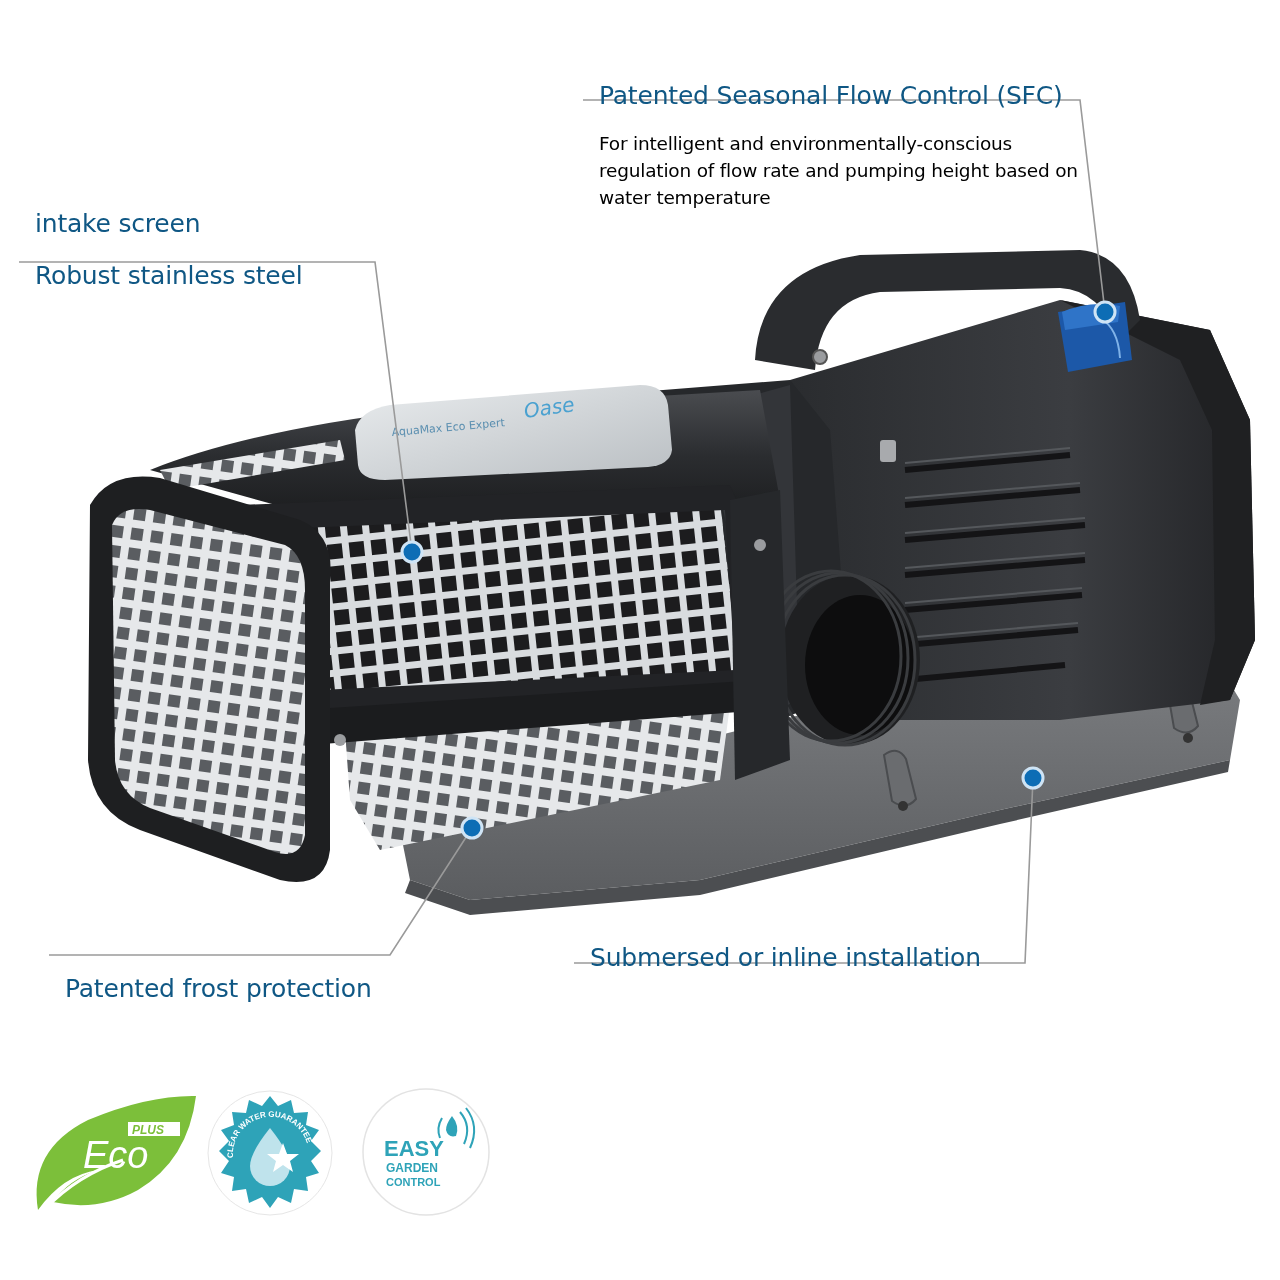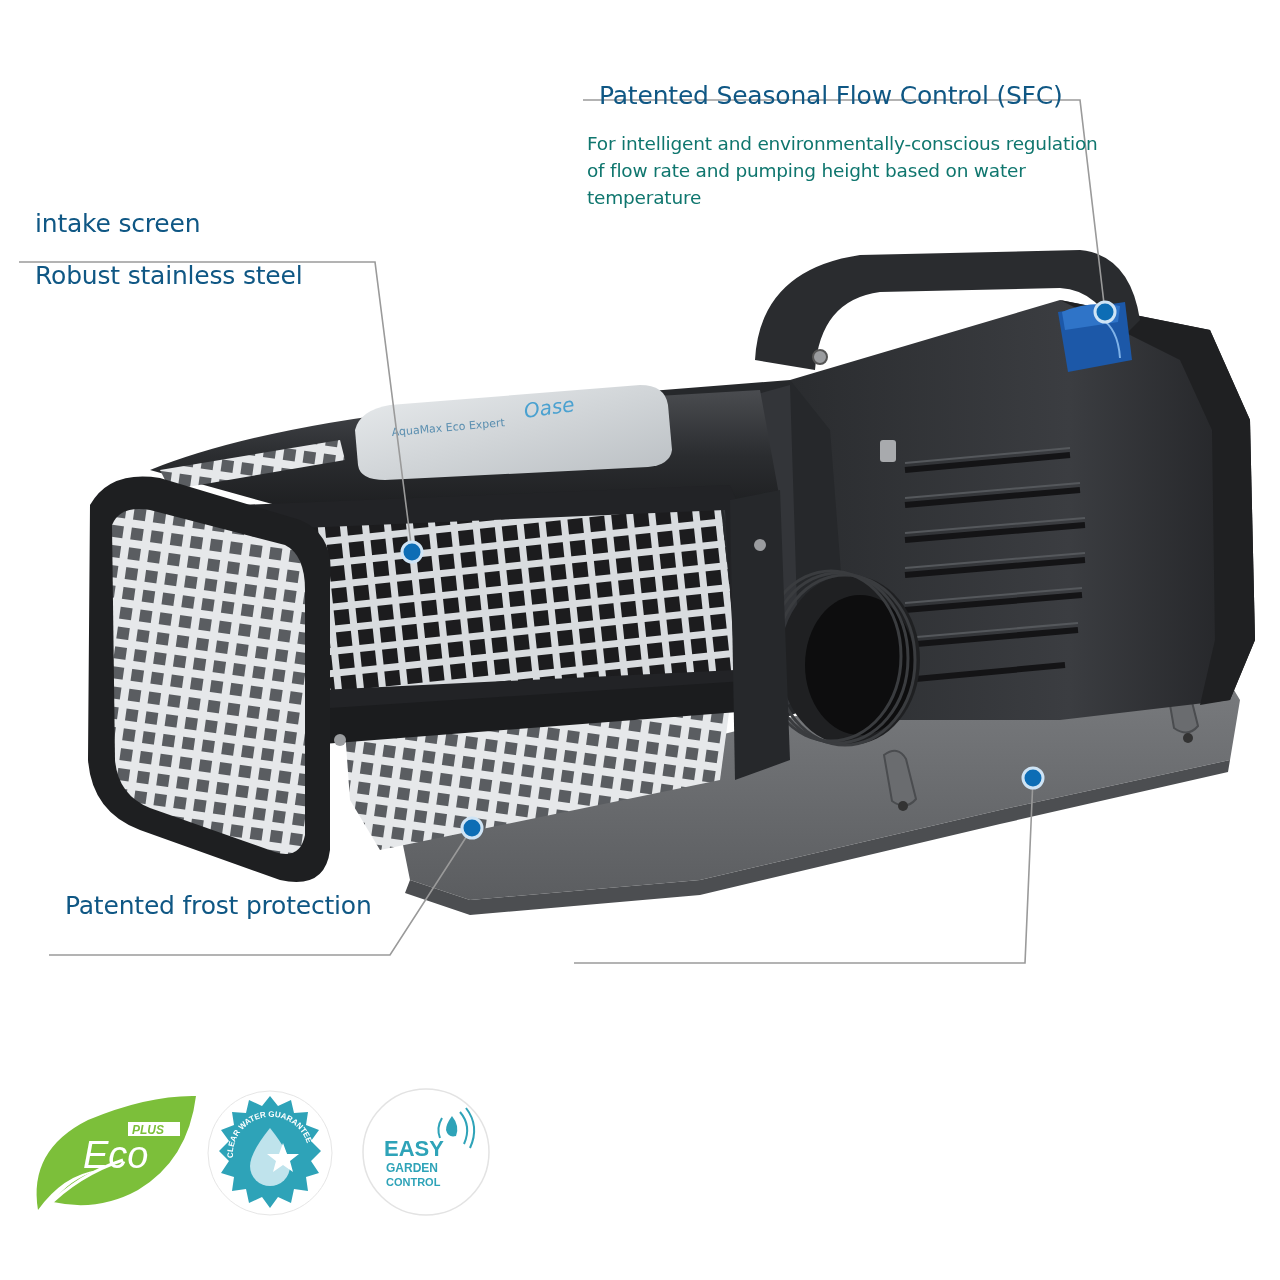--- a/index.html
+++ b/index.html
@@ -8,7 +8,7 @@
   .canvas { position:absolute; left:0; top:0; width:1280px; height:1280px; }
   .callout { position:absolute; }
   .callout h2 { margin:16px; font-weight:normal; color:#0f5784; font-size:25px; line-height:36px; letter-spacing:-0.2px; }
-  .callout p { margin:4px; color:#0f766e; font-size:18.5px; line-height:27px; letter-spacing:-0.2px; }
+  .callout p { margin:16px; color:#000000; font-size:18.5px; line-height:27px; letter-spacing:-0.2px; }
   .callout p + p { margin-top:10px; }
   #c-sfc { left:583px; top:62px; width:520px; }
   #c-screen { left:19px; top:190px; width:380px; }

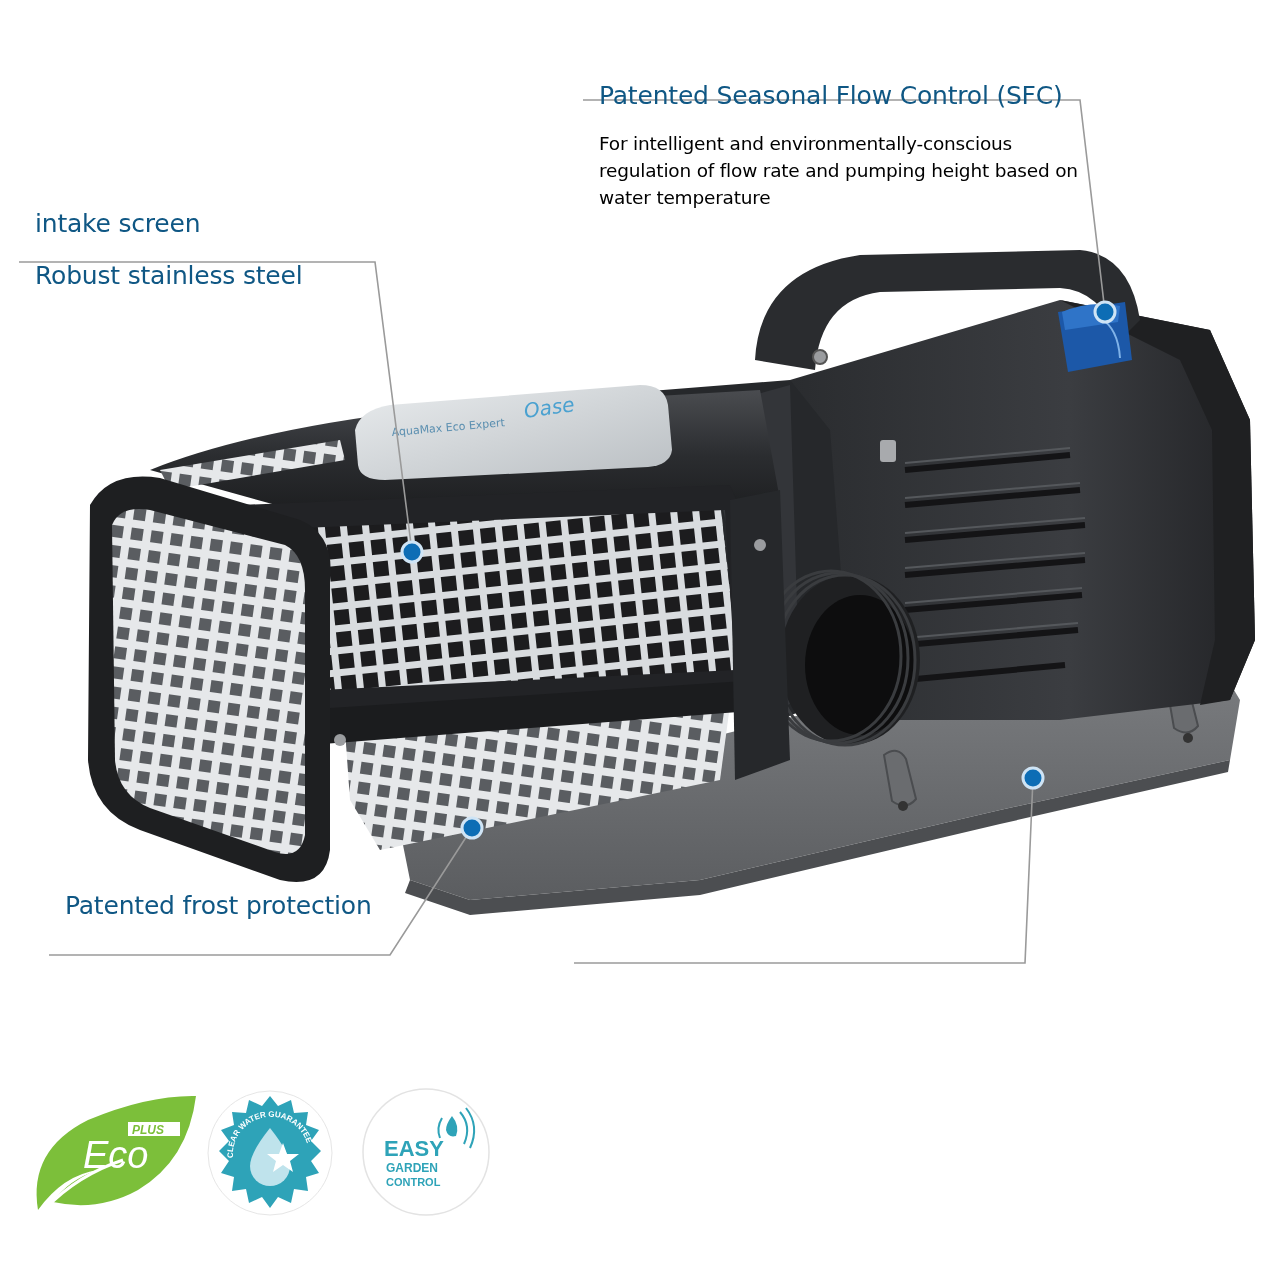--- a/index.html
+++ b/index.html
@@ -170,6 +170,7 @@
 </div>
 
 <div class="callout" id="c-install">
+  <h2>Submersed or inline installation</h2>
 </div>
 
 <svg class="badge" style="left:28px;top:1090px" width="175" height="130" viewBox="0 0 175 130">

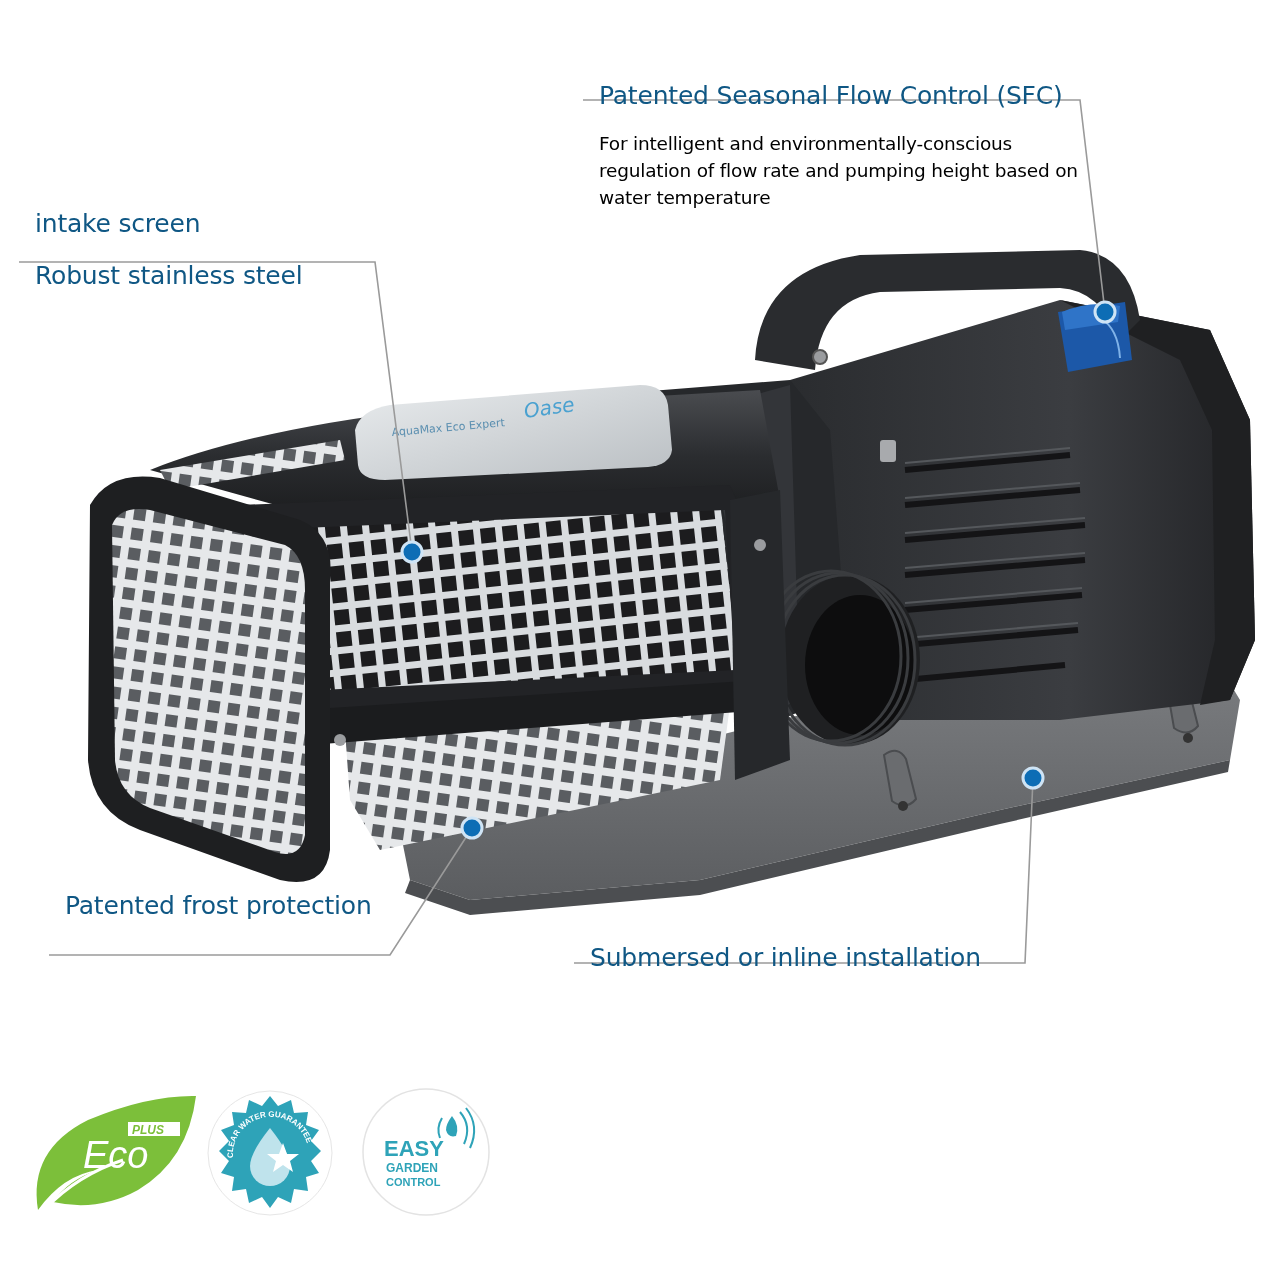--- a/index.html
+++ b/index.html
@@ -12,7 +12,7 @@
   .callout p + p { margin-top:10px; }
   #c-sfc { left:583px; top:62px; width:520px; }
   #c-screen { left:19px; top:190px; width:380px; }
-  #c-frost { left:49px; top:872px; width:400px; }
+  #c-frost { left:49px; top:955px; width:400px; }
   #c-install { left:574px; top:924px; width:470px; }
   .badge { position:absolute; }
 </style>

